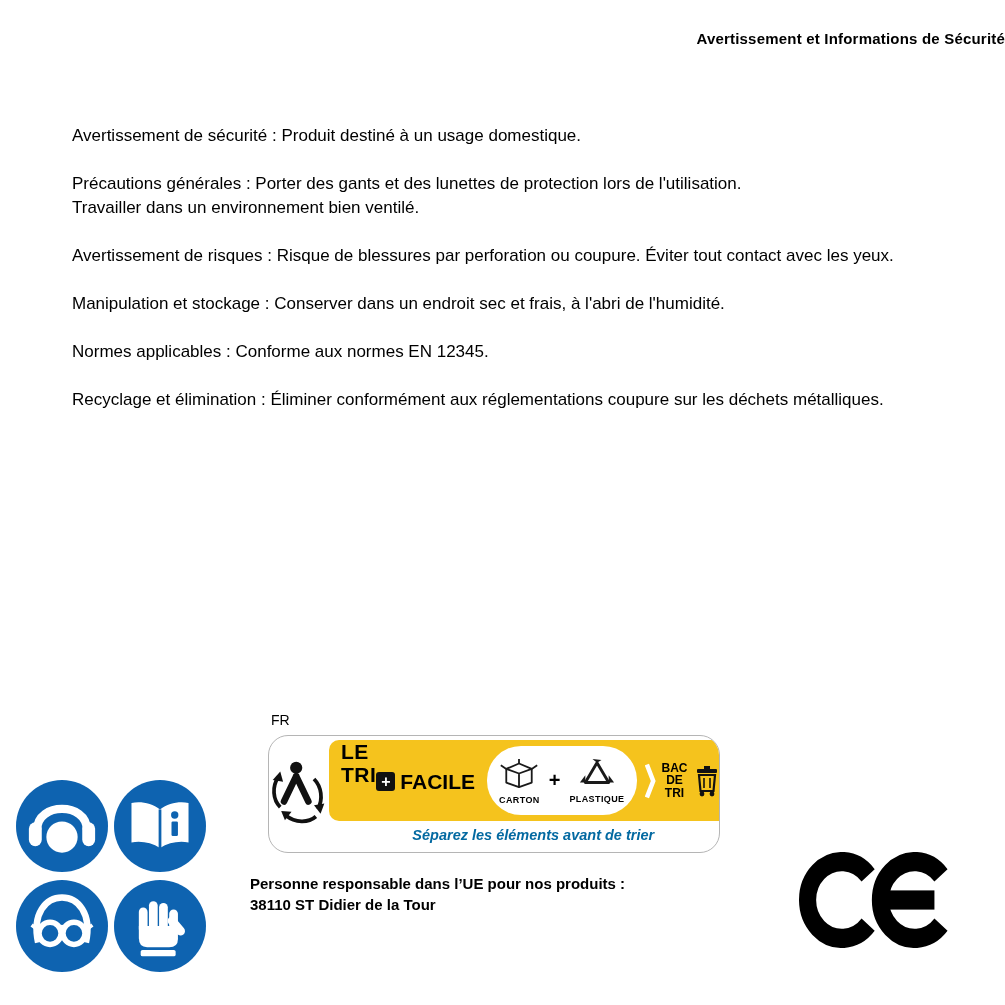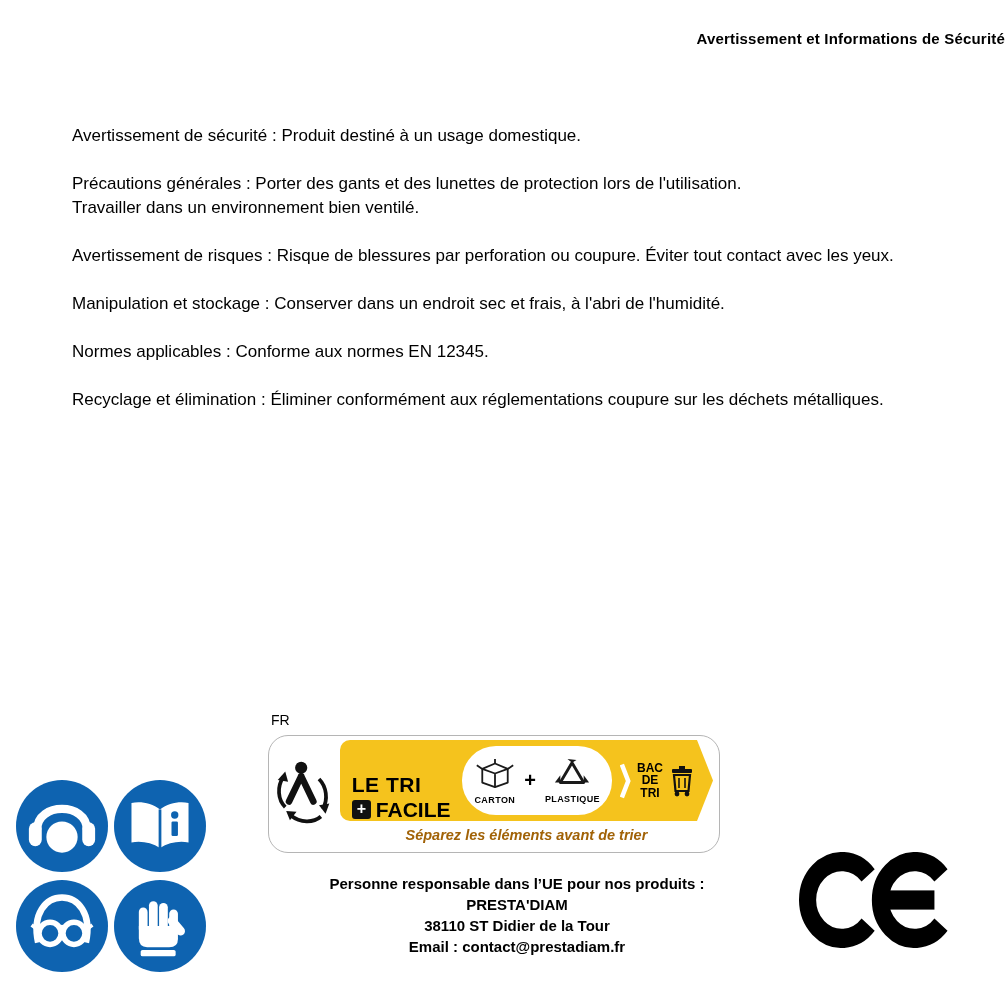--- a/index.html
+++ b/index.html
@@ -31,7 +31,7 @@
     flex:1;display:flex;align-items:stretch;background:#f5c31d;border-radius:10px 0 0 10px;
     clip-path:polygon(0 0,calc(100% - 16px) 0,100% 50%,calc(100% - 16px) 100%,0 100%);
   }
-  .le-tri{display:flex;flex-direction:column;justify-content:flex-end;padding:0 10px 0 12px;}
+  .le-tri{display:flex;justify-content:flex-start;padding:0 10px 0 12px;}
   .lt1{font-size:21px;font-weight:bold;letter-spacing:.5px;line-height:1.1;}
   .lt2{display:flex;align-items:center;gap:5px;font-size:21px;font-weight:bold;line-height:1.1;margin-top:2px;}
   .plusbox{width:19px;height:19px;background:#111;color:#fff;border-radius:3px;display:flex;align-items:center;justify-content:center;font-size:16px;font-weight:bold;line-height:1;}

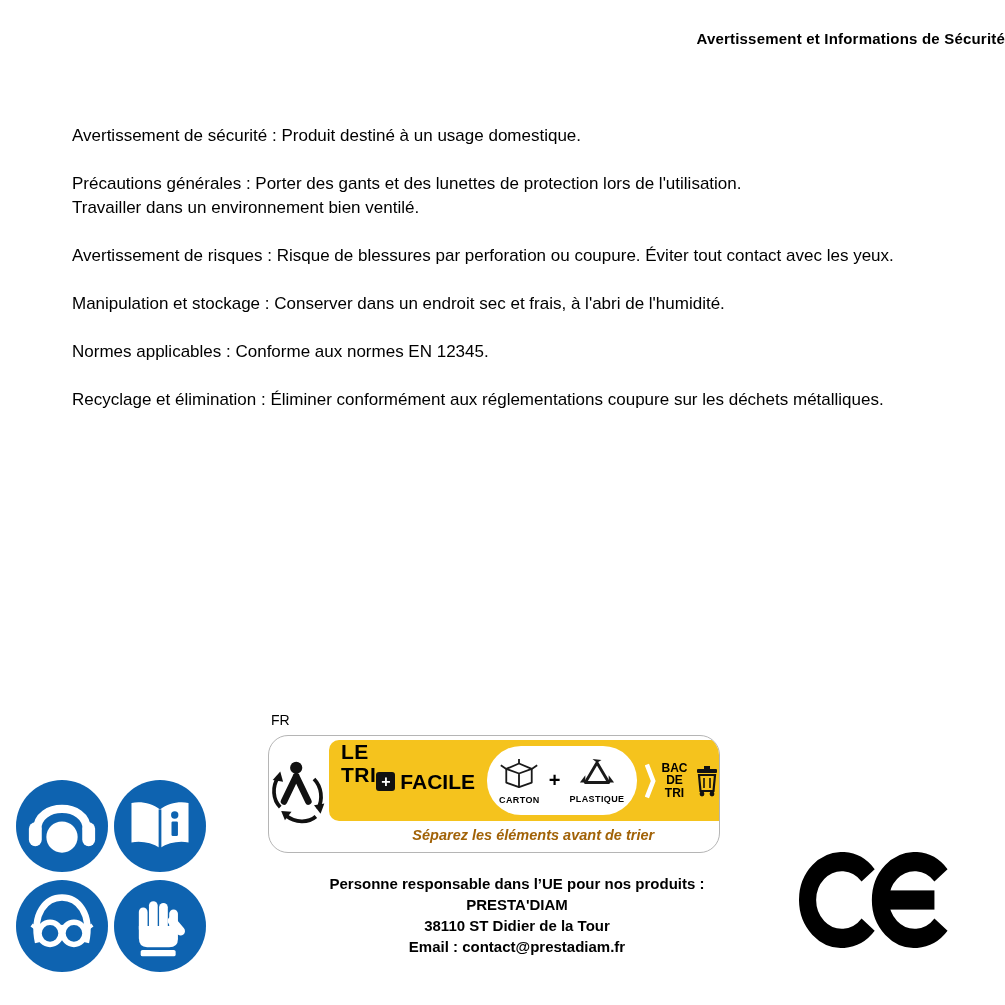--- a/index.html
+++ b/index.html
@@ -41,7 +41,7 @@
   .plus-mid{font-size:20px;font-weight:bold;}
   .bac{display:flex;align-items:center;gap:6px;padding:0 18px 0 6px;}
   .bac-text{font-size:12px;font-weight:bold;line-height:1.05;text-align:center;}
-  .tagline{height:28px;display:flex;align-items:center;justify-content:center;font-style:italic;font-weight:bold;font-size:14.5px;color:#a16207;}
+  .tagline{height:28px;display:flex;align-items:center;justify-content:center;font-style:italic;font-weight:bold;font-size:14.5px;color:#0369a1;}
 
   
   .address{position:absolute;left:267px;width:500px;top:873px;text-align:center;font-weight:bold;font-size:15px;line-height:21px;}

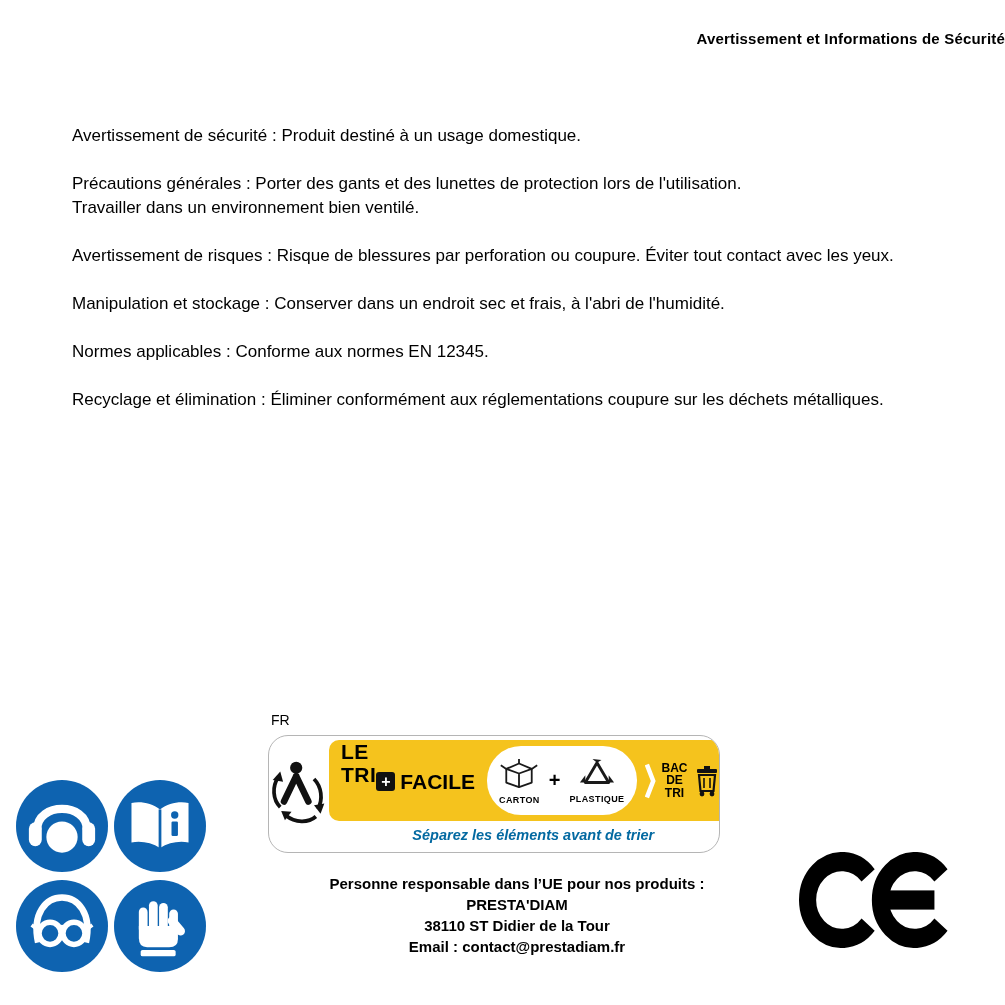--- a/index.html
+++ b/index.html
@@ -44,7 +44,7 @@
   .tagline{height:28px;display:flex;align-items:center;justify-content:center;font-style:italic;font-weight:bold;font-size:14.5px;color:#0369a1;}
 
   
-  .address{position:absolute;left:267px;width:500px;top:873px;text-align:center;font-weight:bold;font-size:15px;line-height:21px;}
+  .address{position:absolute;left:250px;width:500px;top:873px;text-align:left;font-weight:bold;font-size:15px;line-height:21px;}
 
   
   .ce{position:absolute;left:799px;top:852px;}

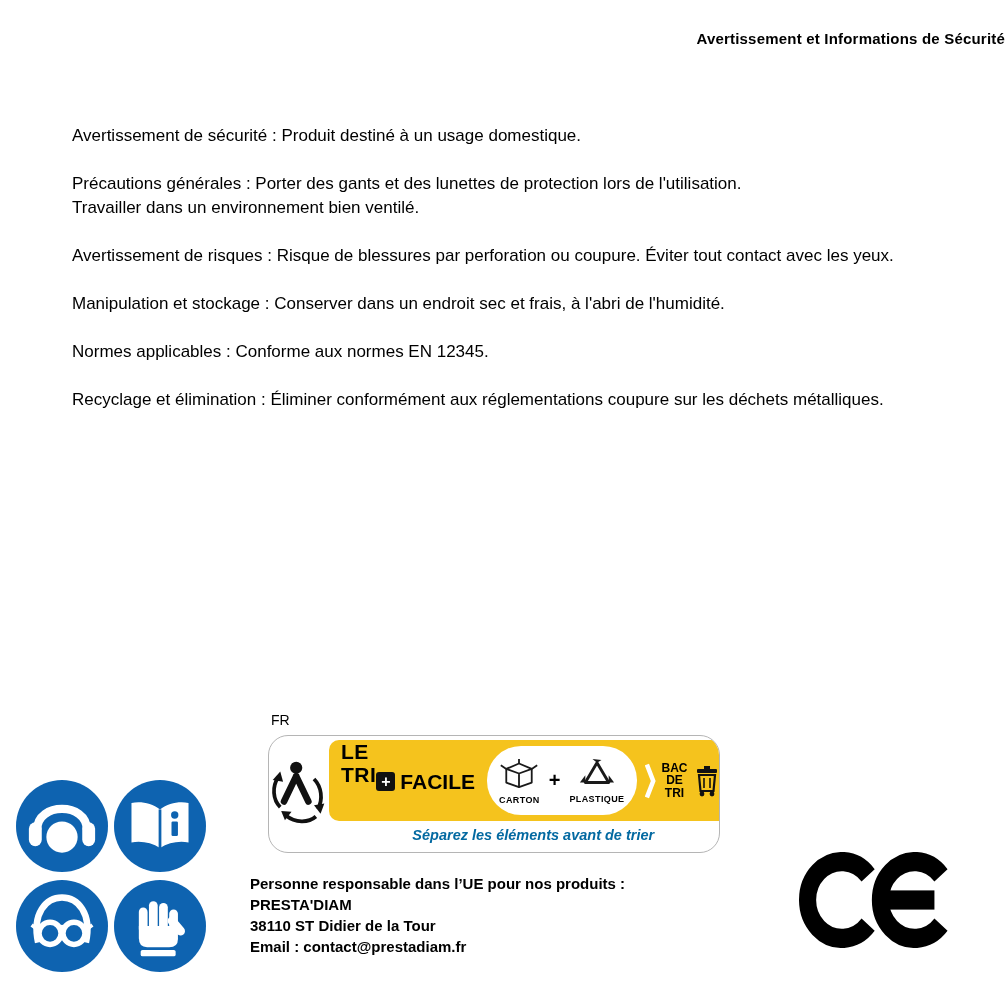--- a/index.html
+++ b/index.html
@@ -182,7 +182,6 @@
 
 <div class="address">
   <div>Personne responsable dans l’UE pour nos produits :</div>
-  <div>PRESTA'DIAM</div>
   <div>38110 ST Didier de la Tour</div>
   <div>Email : contact@prestadiam.fr</div>
 </div>

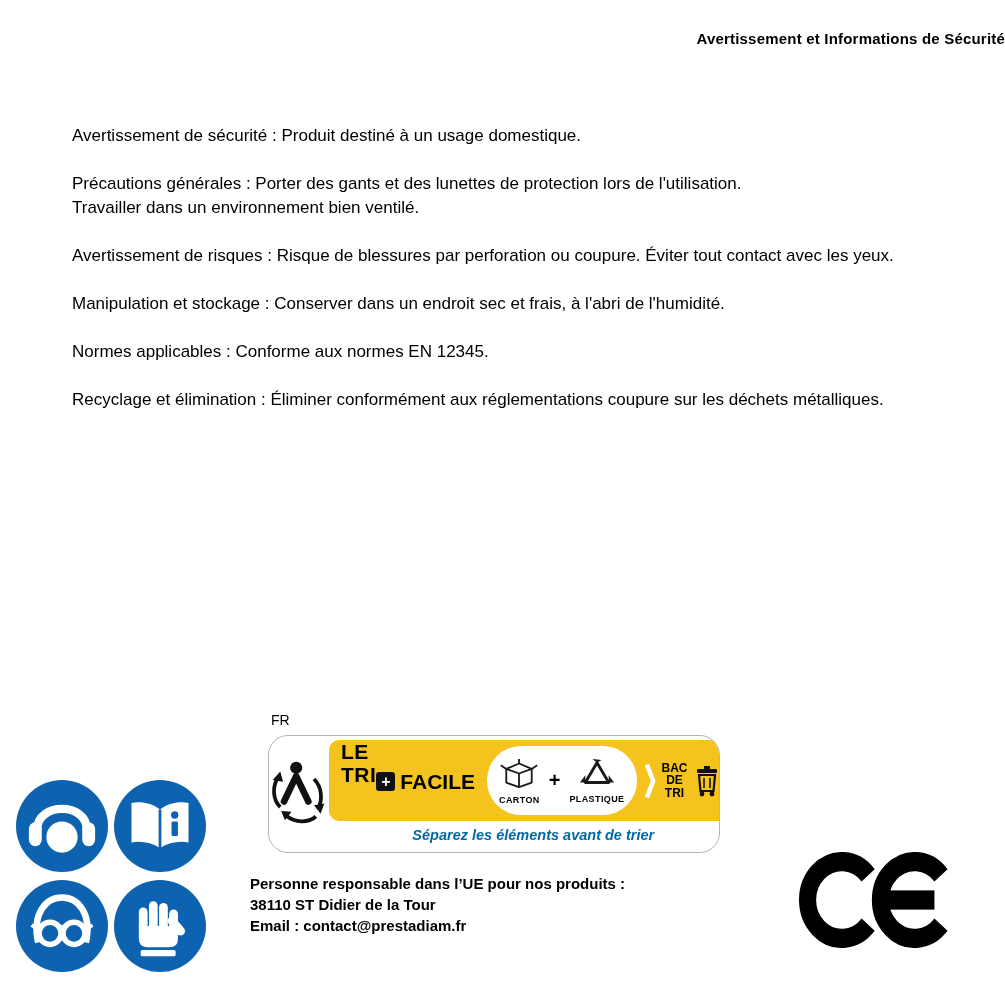--- a/index.html
+++ b/index.html
@@ -183,7 +183,6 @@
 <div class="address">
   <div>Personne responsable dans l’UE pour nos produits :</div>
   <div>38110 ST Didier de la Tour</div>
-  <div>Email : contact@prestadiam.fr</div>
 </div>
 
 <div class="ce">

